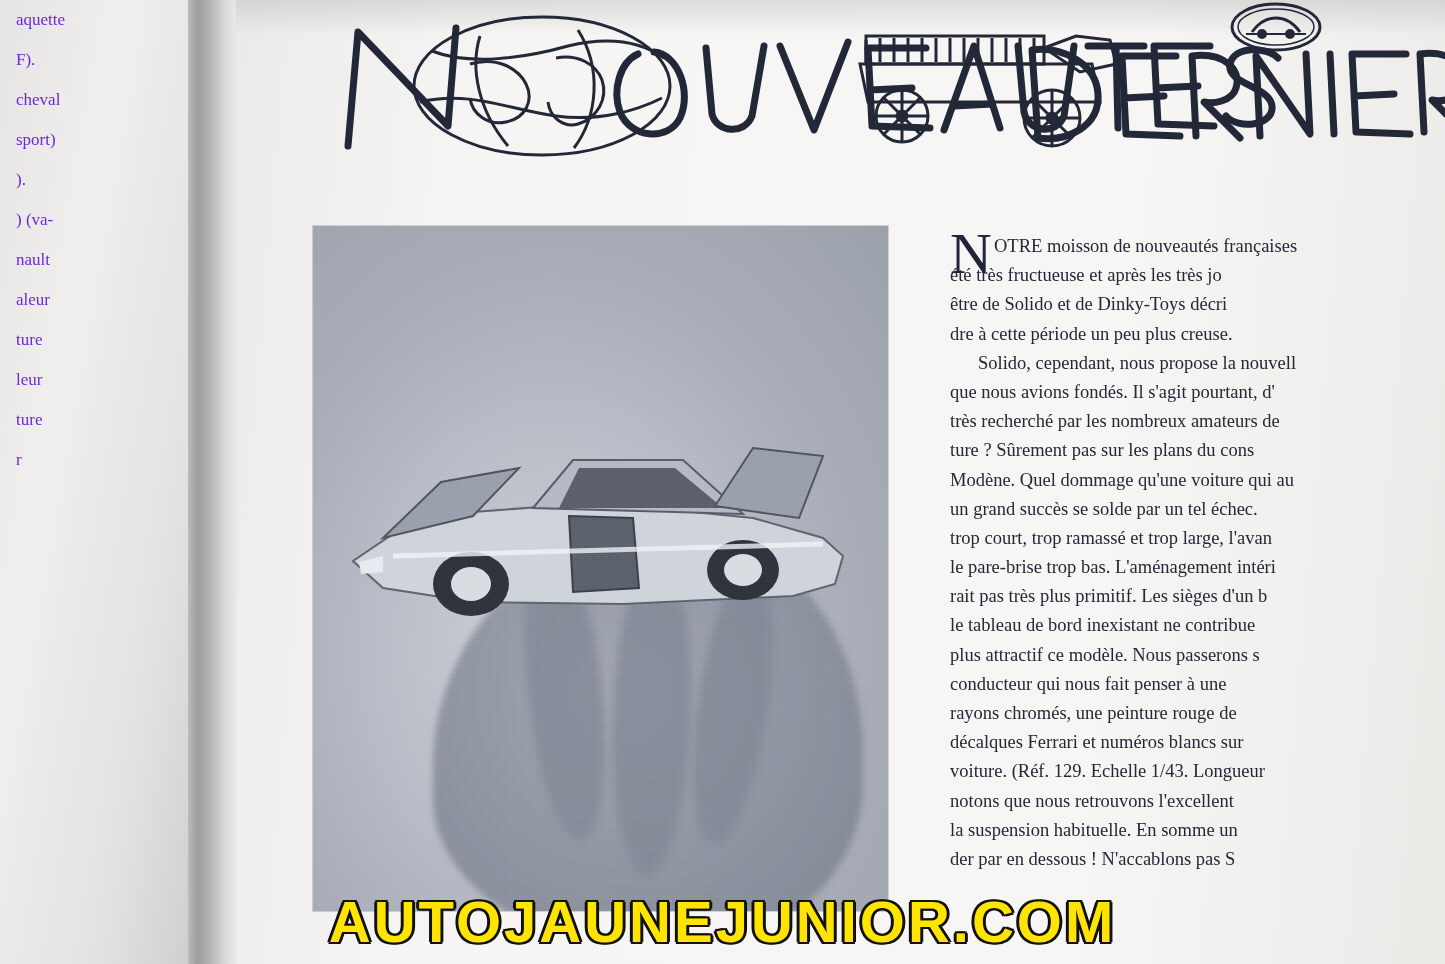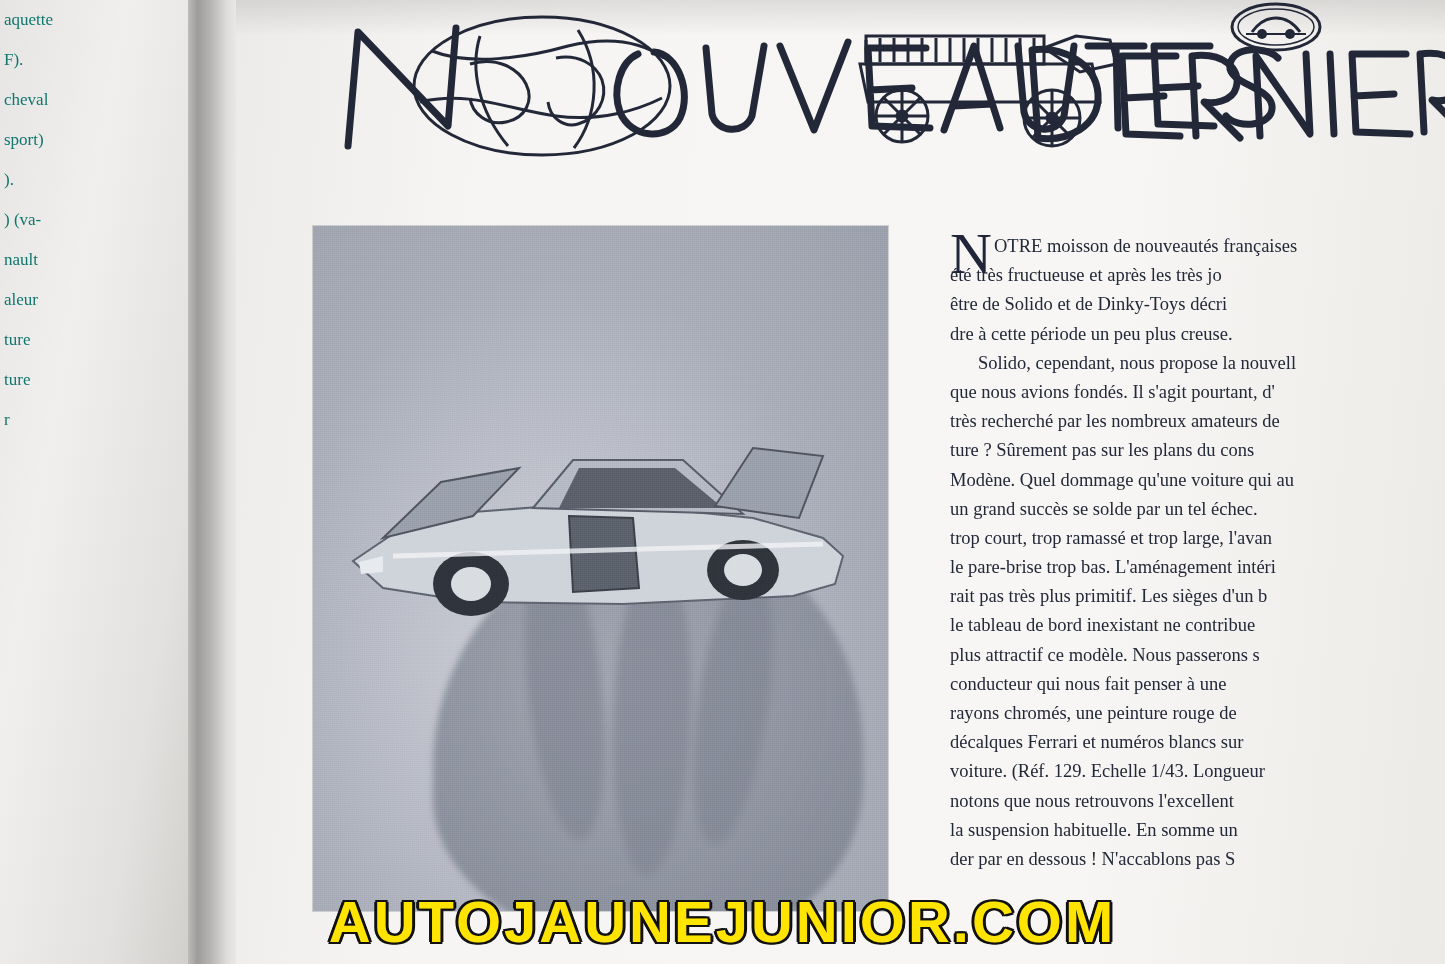--- a/index.html
+++ b/index.html
@@ -45,9 +45,9 @@
   
   .left-col {
     position: absolute;
-    left: 0; top: 0;
+    left: 12px; top: 0;
     width: 186px;
-    color: #0f766e;
+    color: #6d28d9;
     font-size: 17px;
     line-height: 40px;
     font-family: "Liberation Serif", serif;

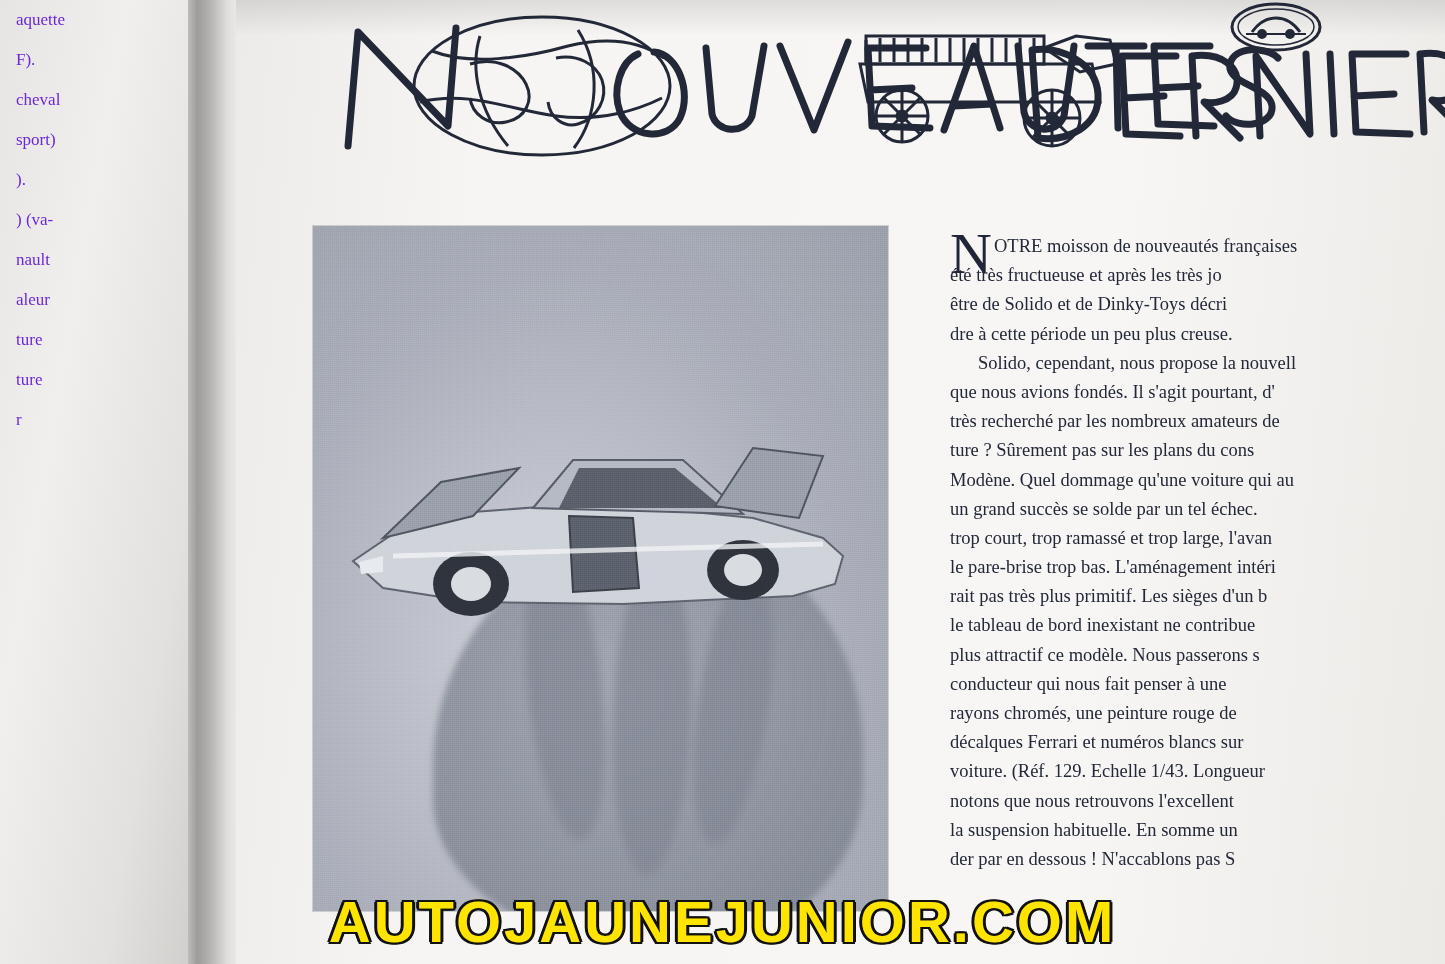--- a/index.html
+++ b/index.html
@@ -183,6 +183,7 @@
     <div class="lrow">aleur</div>
     <div class="lrow">ture</div>
     <div class="lrow"></div>
+    <div class="lrow">leur</div>
     <div class="lrow">ture</div>
     <div class="lrow"></div>
     <div class="lrow"></div>

